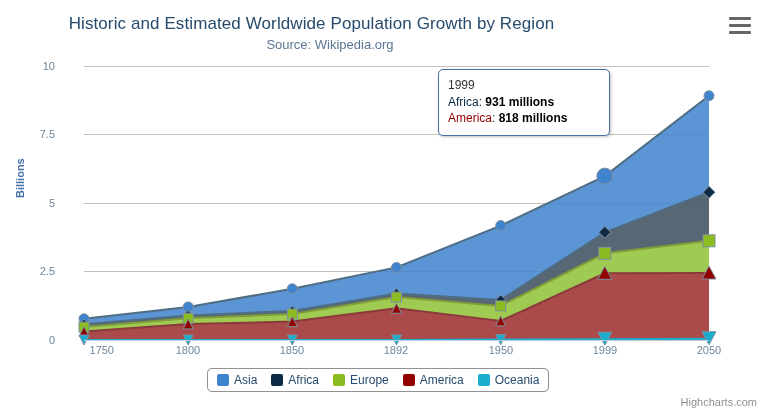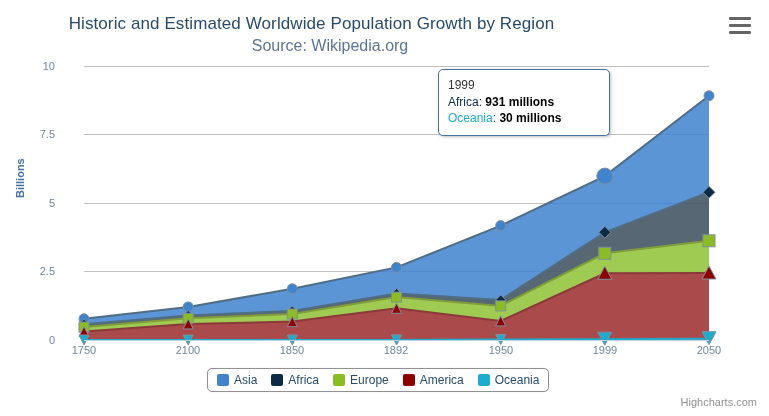--- a/index.html
+++ b/index.html
@@ -18,7 +18,7 @@
   }
   .subtitle{
     position:absolute;left:0;top:37px;width:660px;text-align:center;
-    font-size:16px;color:#5a7694;
+    font-size:13px;color:#5a7694;
   }
 
   

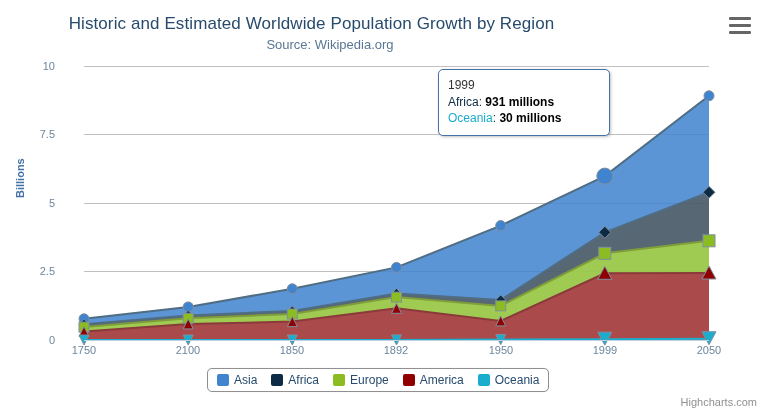--- a/index.html
+++ b/index.html
@@ -209,6 +209,9 @@
       <span class="tt-name" style="color:#0d2b45">Africa</span><span>: </span><span class="tt-val">931 millions</span>
     </div>
     <div class="tt-row">
+      <span class="tt-name" style="color:#910000">America</span><span>: </span><span class="tt-val">818 millions</span>
+    </div>
+    <div class="tt-row">
       <span class="tt-name" style="color:#1aadce">Oceania</span><span>: </span><span class="tt-val">30 millions</span>
     </div>
   </div>

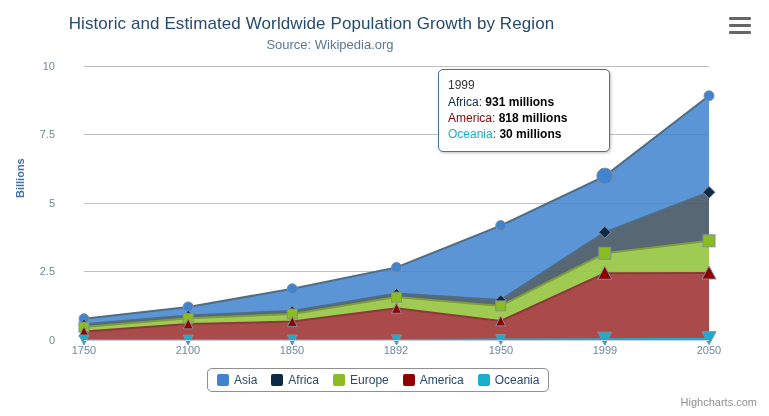--- a/index.html
+++ b/index.html
@@ -211,9 +211,6 @@
     <div class="tt-row">
       <span class="tt-name" style="color:#910000">America</span><span>: </span><span class="tt-val">818 millions</span>
     </div>
-    <div class="tt-row">
-      <span class="tt-name" style="color:#1aadce">Oceania</span><span>: </span><span class="tt-val">30 millions</span>
-    </div>
   </div>
 
   <div class="legend">

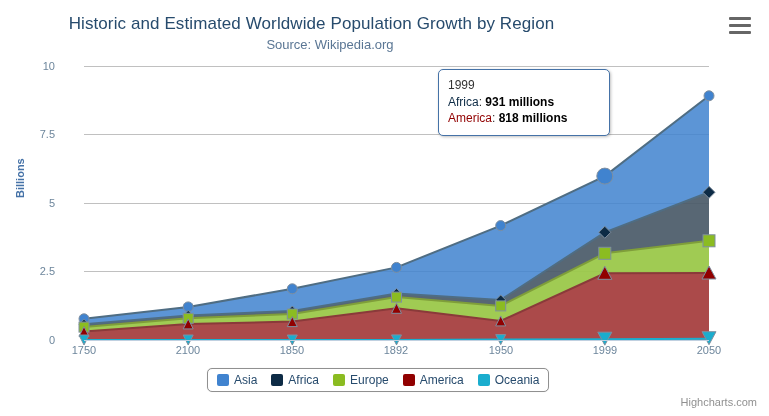--- a/index.html
+++ b/index.html
@@ -195,7 +195,7 @@
 
   <div class="xaxis-line"></div>
 
-  <div class="xlabel" style="left:54px;">1750</div>
+  <div class="xlabel" style="left:54px;text-align:right;">1750</div>
   <div class="xlabel" style="left:158px;">2100</div>
   <div class="xlabel" style="left:262px;">1850</div>
   <div class="xlabel" style="left:366px;">1892</div>

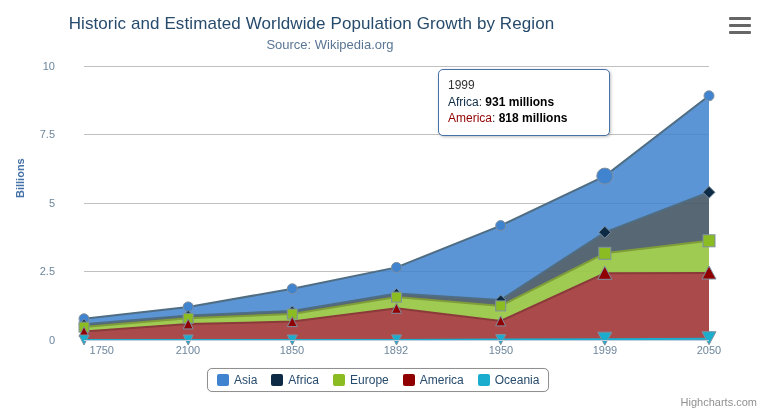--- a/index.html
+++ b/index.html
@@ -196,7 +196,7 @@
   <div class="xaxis-line"></div>
 
   <div class="xlabel" style="left:54px;text-align:right;">1750</div>
-  <div class="xlabel" style="left:158px;">2100</div>
+  <div class="xlabel" style="left:158px;">1800</div>
   <div class="xlabel" style="left:262px;">1850</div>
   <div class="xlabel" style="left:366px;">1892</div>
   <div class="xlabel" style="left:471px;">1950</div>

